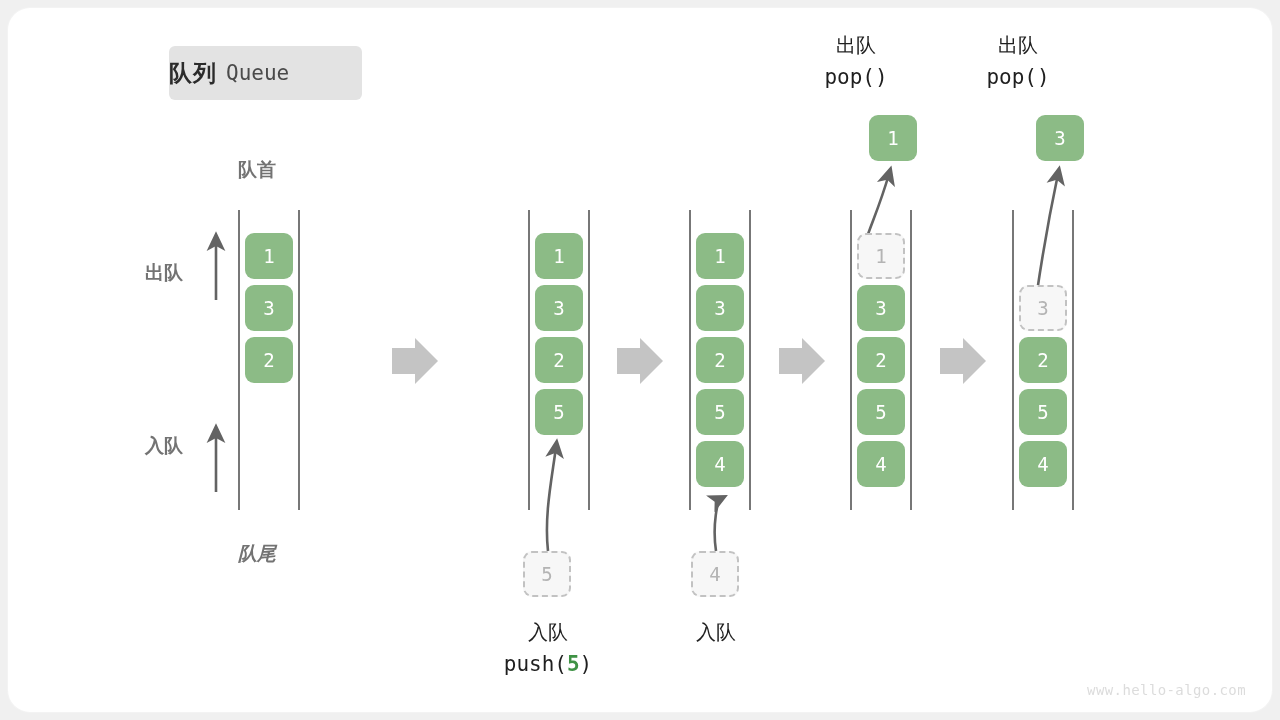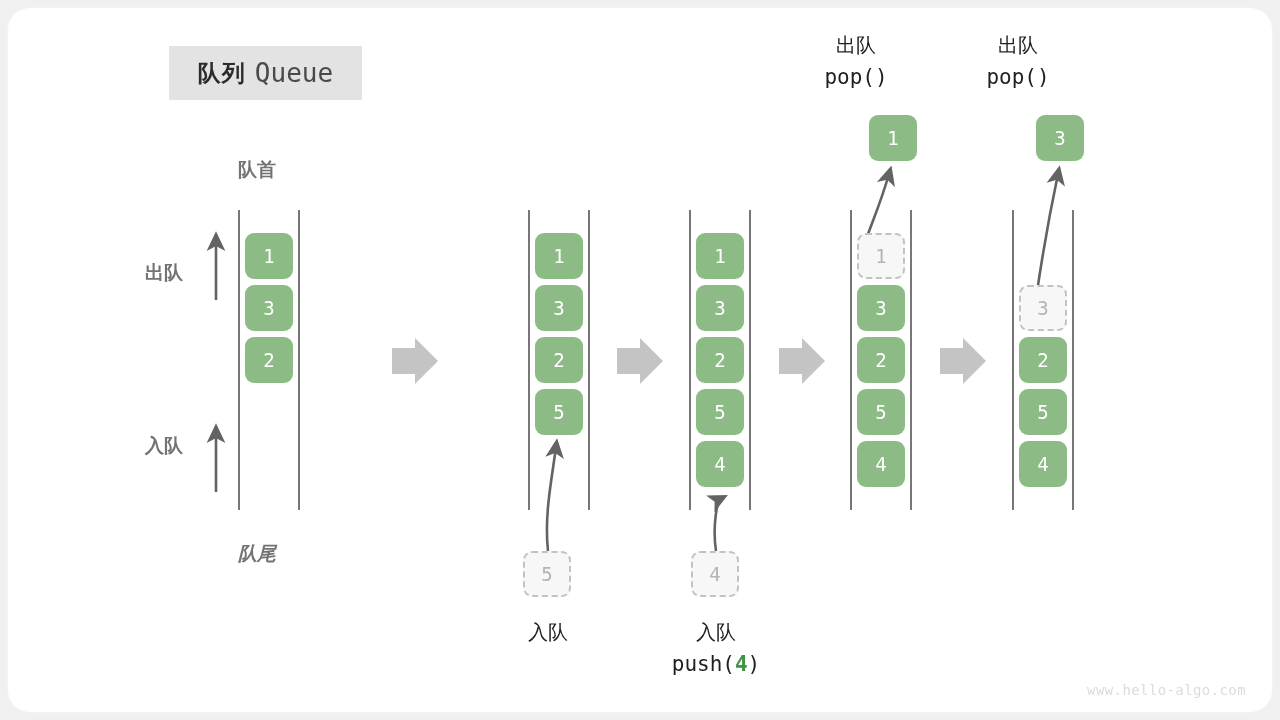--- a/index.html
+++ b/index.html
@@ -46,10 +46,9 @@
     width: 193px;
     height: 54px;
     background: #e3e3e3;
-    border-radius: 0;
+    border-radius: 6px;
     display: flex;
     align-items: center;
-    justify-content: center;
     gap: 9px;
   }
   .title-cn {

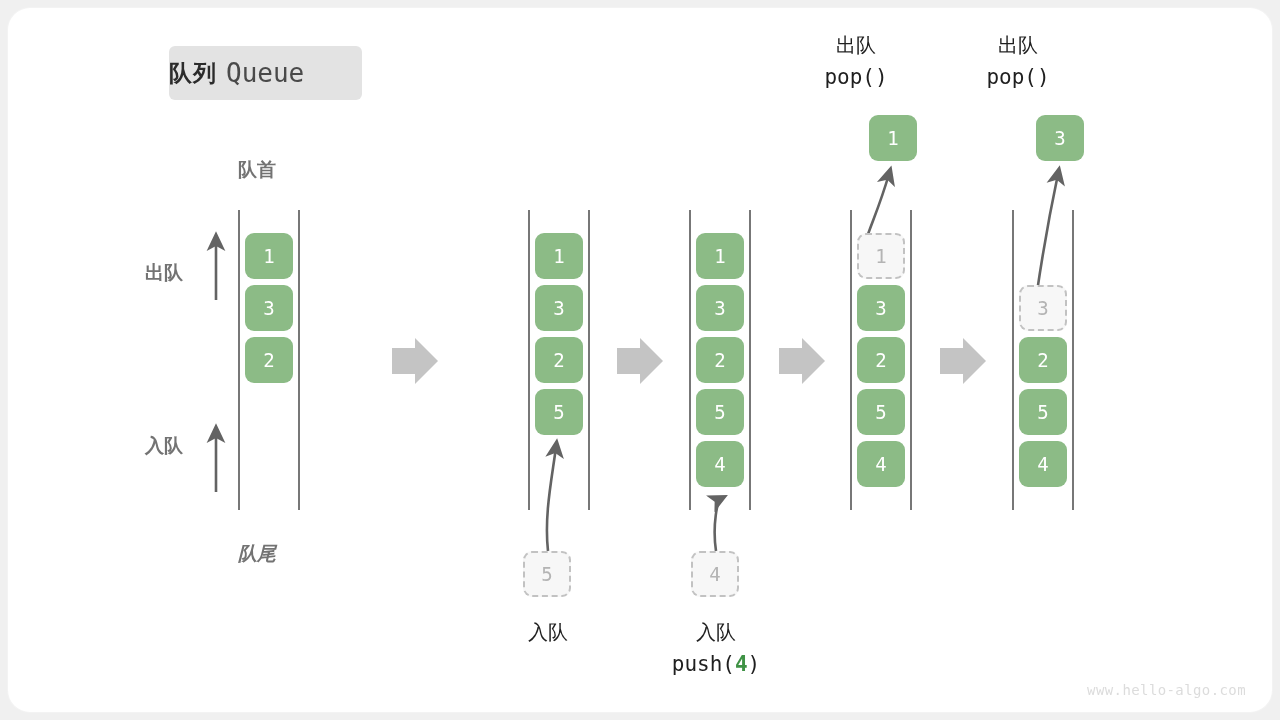--- a/index.html
+++ b/index.html
@@ -60,7 +60,7 @@
   }
   .title-en {
     font-family: "DejaVu Sans Mono", "Liberation Mono", monospace;
-    font-size: 26px;
+    font-size: 21px;
     color: #4a4a4a;
   }
 

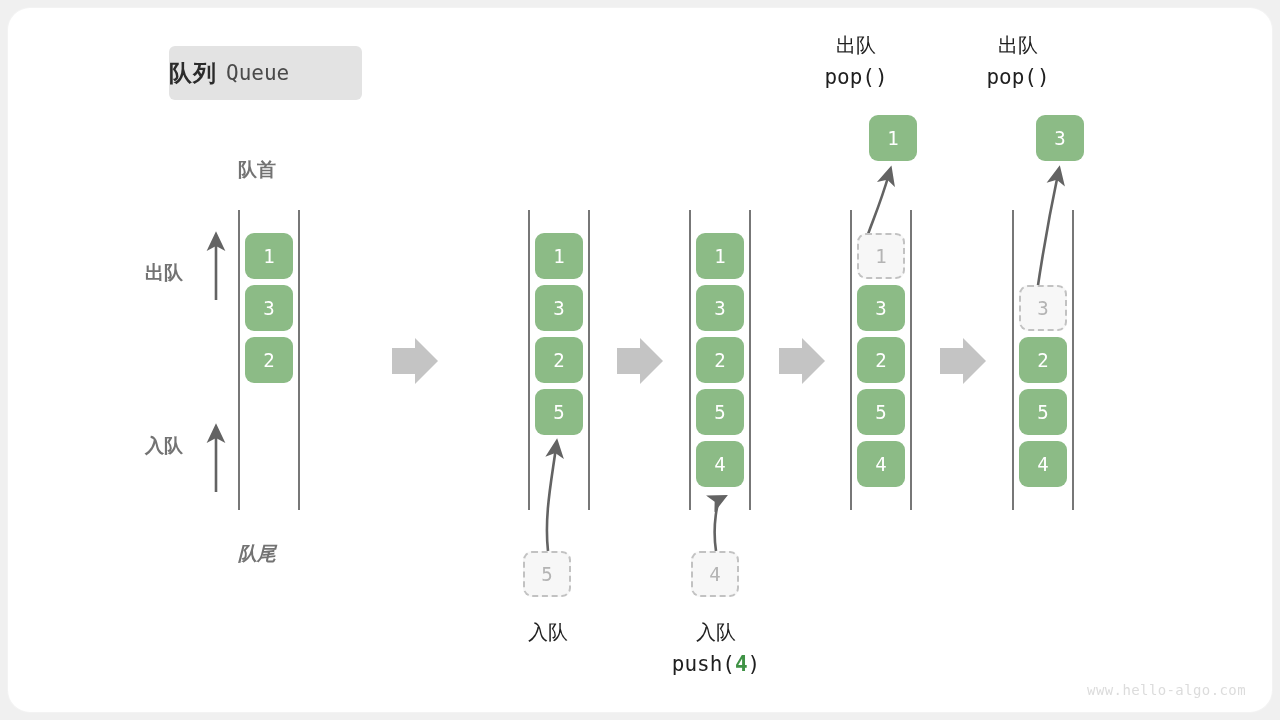--- a/index.html
+++ b/index.html
@@ -204,6 +204,7 @@
   <div class="cell ghost" style="left:523px; top:551px;">5</div>
   <div class="op-label" style="left:443px; top:617px; width:210px;">
     <span class="op-cn">入队</span>
+    <span class="op-code"><span>push(</span><span class="arg">5</span><span>)</span></span>
   </div>
 
   <div class="cell" style="left:696px; top:233px;">1</div>

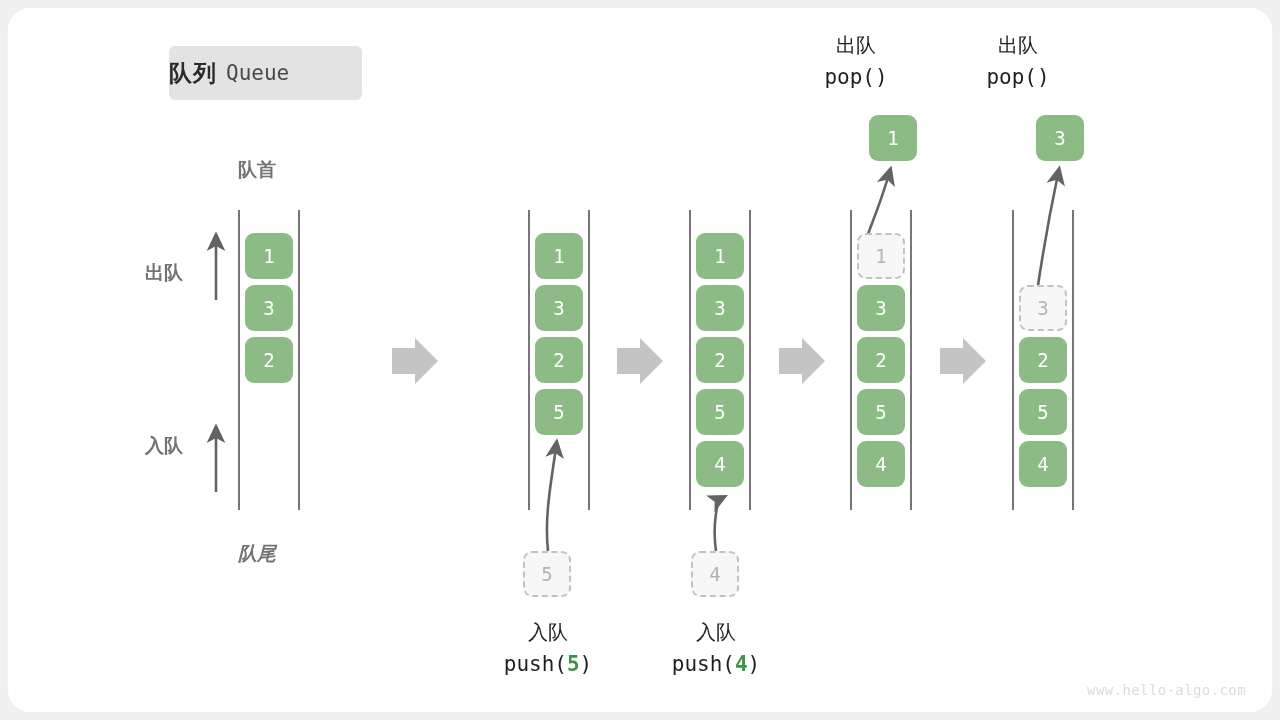--- a/index.html
+++ b/index.html
@@ -215,7 +215,6 @@
   <div class="cell ghost" style="left:691px; top:551px;">4</div>
   <div class="op-label" style="left:611px; top:617px; width:210px;">
     <span class="op-cn">入队</span>
-    <span class="op-code"><span>push(</span><span class="arg">4</span><span>)</span></span>
   </div>
 
   <div class="op-label" style="left:791px; top:30px; width:130px;">

